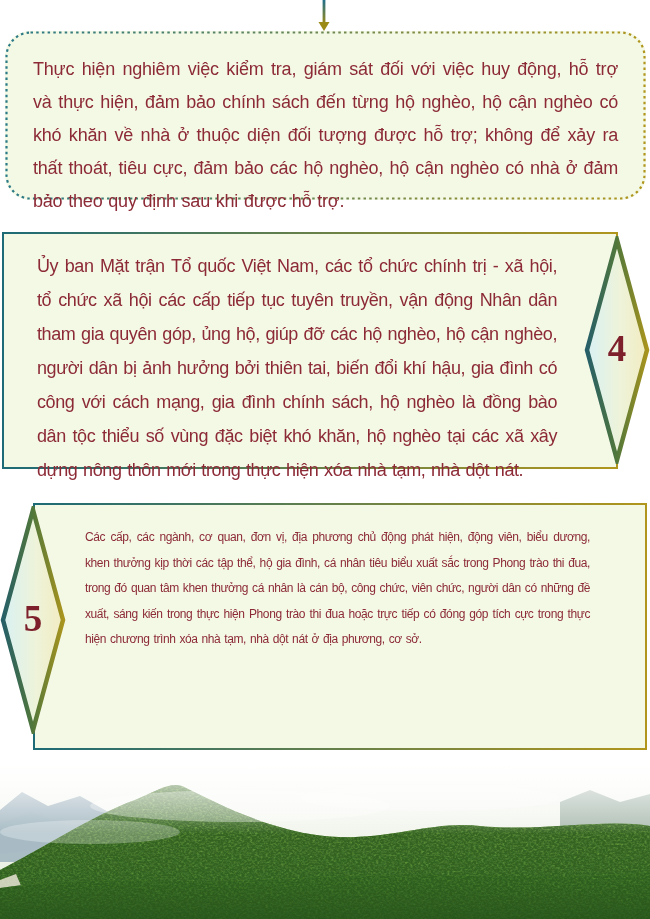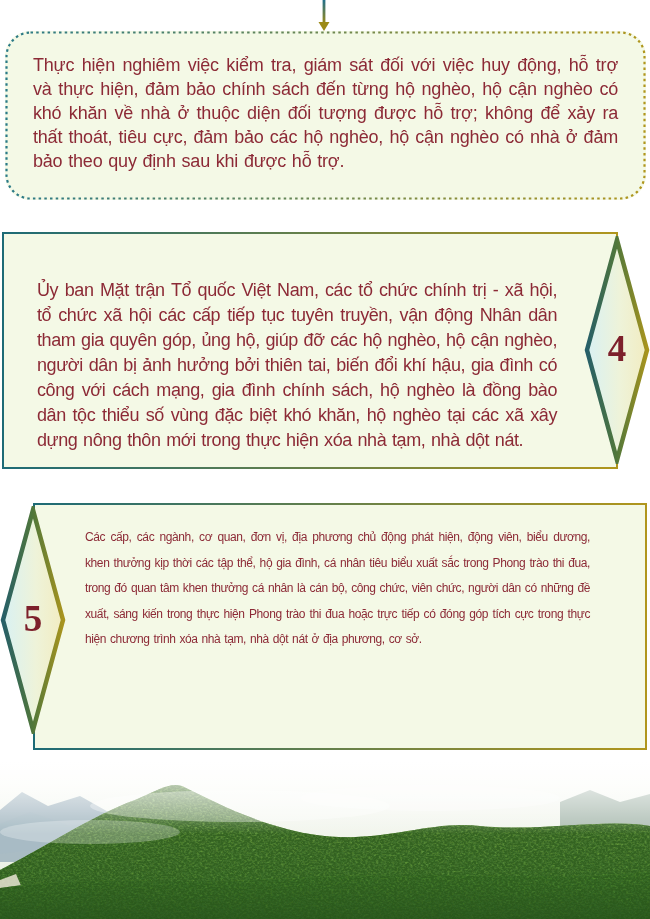--- a/index.html
+++ b/index.html
@@ -17,7 +17,7 @@
   }
   .box1{left:5px;top:31px;width:641px;height:169px;border-radius:25px;}
   .box1 .dotted-frame{position:absolute;left:0;top:0;width:641px;height:169px;}
-  .box1 p{position:absolute;left:28px;top:22px;width:585px;font-size:18px;line-height:24px;}
+  .box1 p{position:absolute;left:28px;top:22px;width:585px;font-size:18px;line-height:33px;}
   .box2{
     left:2px;top:232px;width:616px;height:237px;
     border:2.5px solid;border-image:linear-gradient(90deg,#1d6b76,#b0961d) 1;

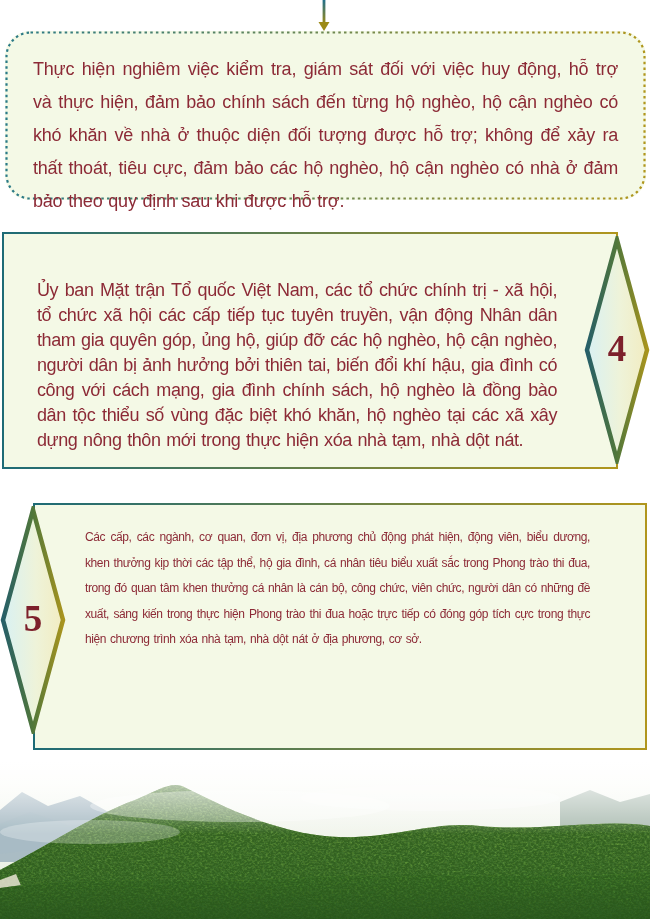--- a/index.html
+++ b/index.html
@@ -22,7 +22,7 @@
     left:2px;top:232px;width:616px;height:237px;
     border:2.5px solid;border-image:linear-gradient(90deg,#1d6b76,#b0961d) 1;
   }
-  .box2 p{position:absolute;left:33px;top:15px;width:520px;font-size:18px;line-height:25px;letter-spacing:-0.4px;margin-top:29px;}
+  .box2 p{position:absolute;left:33px;top:15px;width:520px;font-size:18px;line-height:34px;letter-spacing:-0.4px;}
   .box3{
     left:33px;top:503px;width:614px;height:247px;
     border:2.5px solid;border-image:linear-gradient(90deg,#1d6b76,#b0961d) 1;

